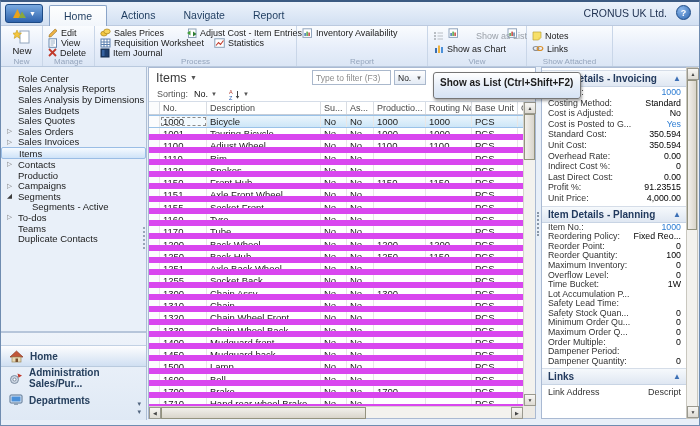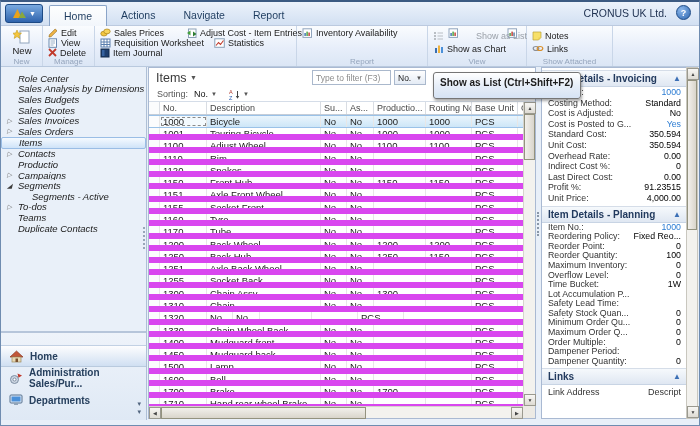--- a/index.html
+++ b/index.html
@@ -245,6 +245,7 @@
           <span>Item Journal</span>
         </div>
       </div>
+      <div class="glabel">Process</div>
     </div>
 
     <div class="rgroup" style="width:131px">

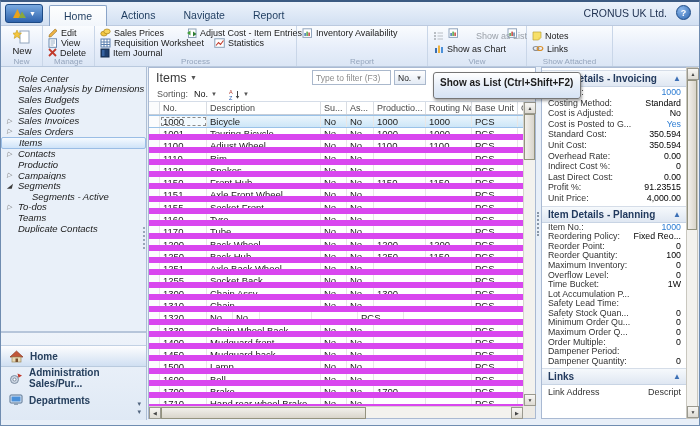--- a/index.html
+++ b/index.html
@@ -38,7 +38,7 @@
   
   .sidebar{position:absolute;left:0;top:65px;bottom:5px;width:146px;background:#e9f0f9;border-right:1px solid #aebfd6;}
   .navlist{padding-top:6px;}
-  .snav{display:flex;align-items:center;height:10.6px;padding-left:6px;font-size:9.5px;white-space:nowrap;overflow:hidden;font-style:italic;}
+  .snav{display:flex;align-items:center;height:10.6px;padding-left:6px;font-size:9.5px;white-space:nowrap;overflow:hidden;}
   .snav[data-ind="1"]{padding-left:20px;}
   .exp{width:11px;font-size:6.5px;color:#707070;flex:0 0 auto;}
   .snav[data-exp="collapsed"] .exp::before{content:"▷";}

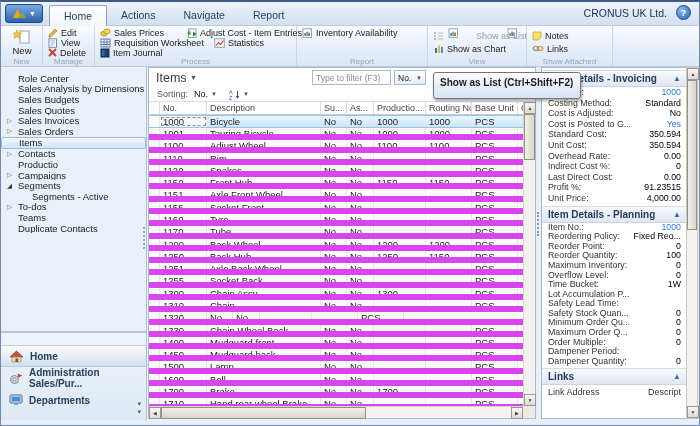--- a/index.html
+++ b/index.html
@@ -391,6 +391,10 @@
           <span>Role Center</span>
         </div>
 
+        <div class="snav" data-exp="none" data-sel="false" data-ind="0">
+          <span class="exp"></span>
+          <span>Sales Analysis Reports</span>
+        </div>
 
         <div class="snav" data-exp="none" data-sel="false" data-ind="0">
           <span class="exp"></span>

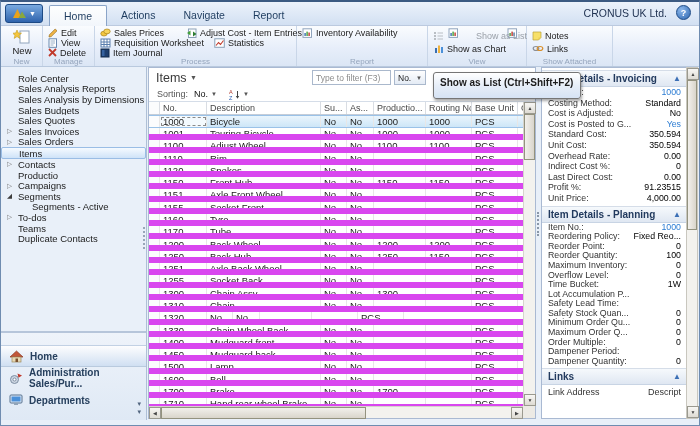--- a/index.html
+++ b/index.html
@@ -413,12 +413,12 @@
 
         <div class="snav" data-exp="collapsed" data-sel="false" data-ind="0">
           <span class="exp"></span>
+          <span>Sales Orders</span>
+        </div>
+
+        <div class="snav" data-exp="collapsed" data-sel="false" data-ind="0">
+          <span class="exp"></span>
           <span>Sales Invoices</span>
-        </div>
-
-        <div class="snav" data-exp="collapsed" data-sel="false" data-ind="0">
-          <span class="exp"></span>
-          <span>Sales Orders</span>
         </div>
 
         <div class="snav" data-exp="none" data-sel="true" data-ind="0">

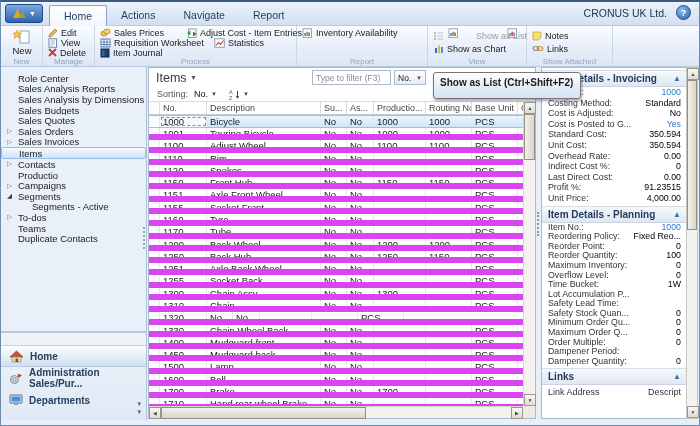--- a/index.html
+++ b/index.html
@@ -740,6 +740,7 @@
         <div class="trow" data-sel="false">
           <div class="cell w-gut"></div>
           <div class="cell w-no c-no">1320</div>
+          <div class="cell w-desc">Chain Wheel Front</div>
           <div class="cell w-su">No</div>
           <div class="cell w-as">No</div>
           <div class="cell w-prod"></div>

